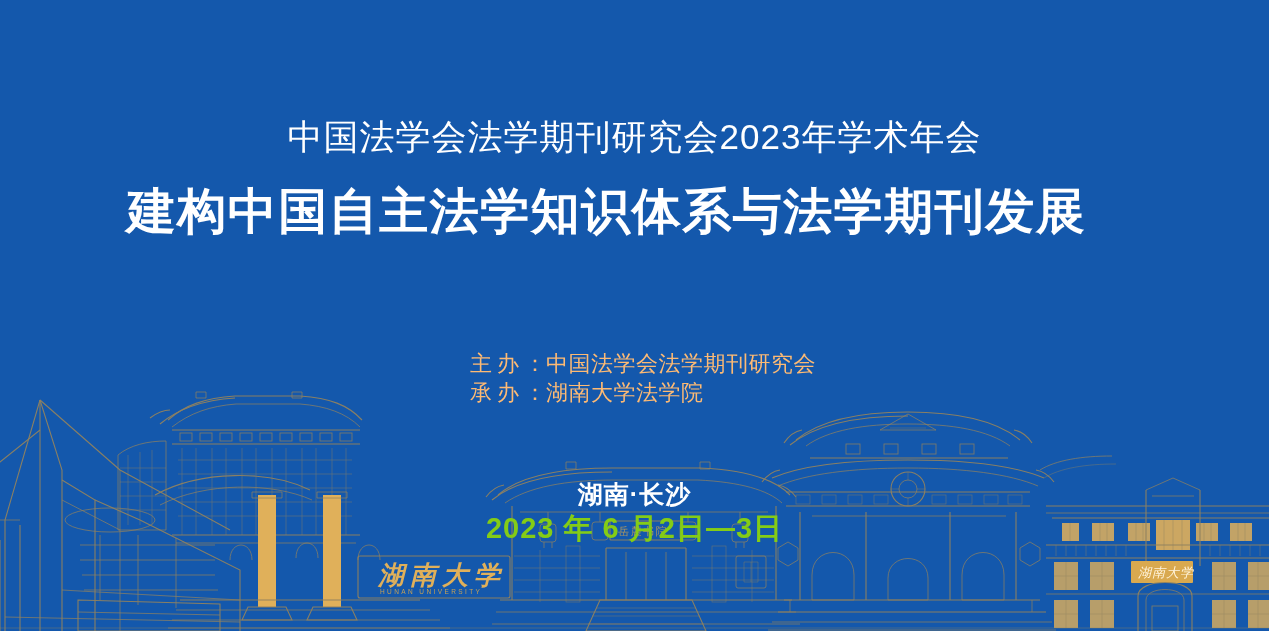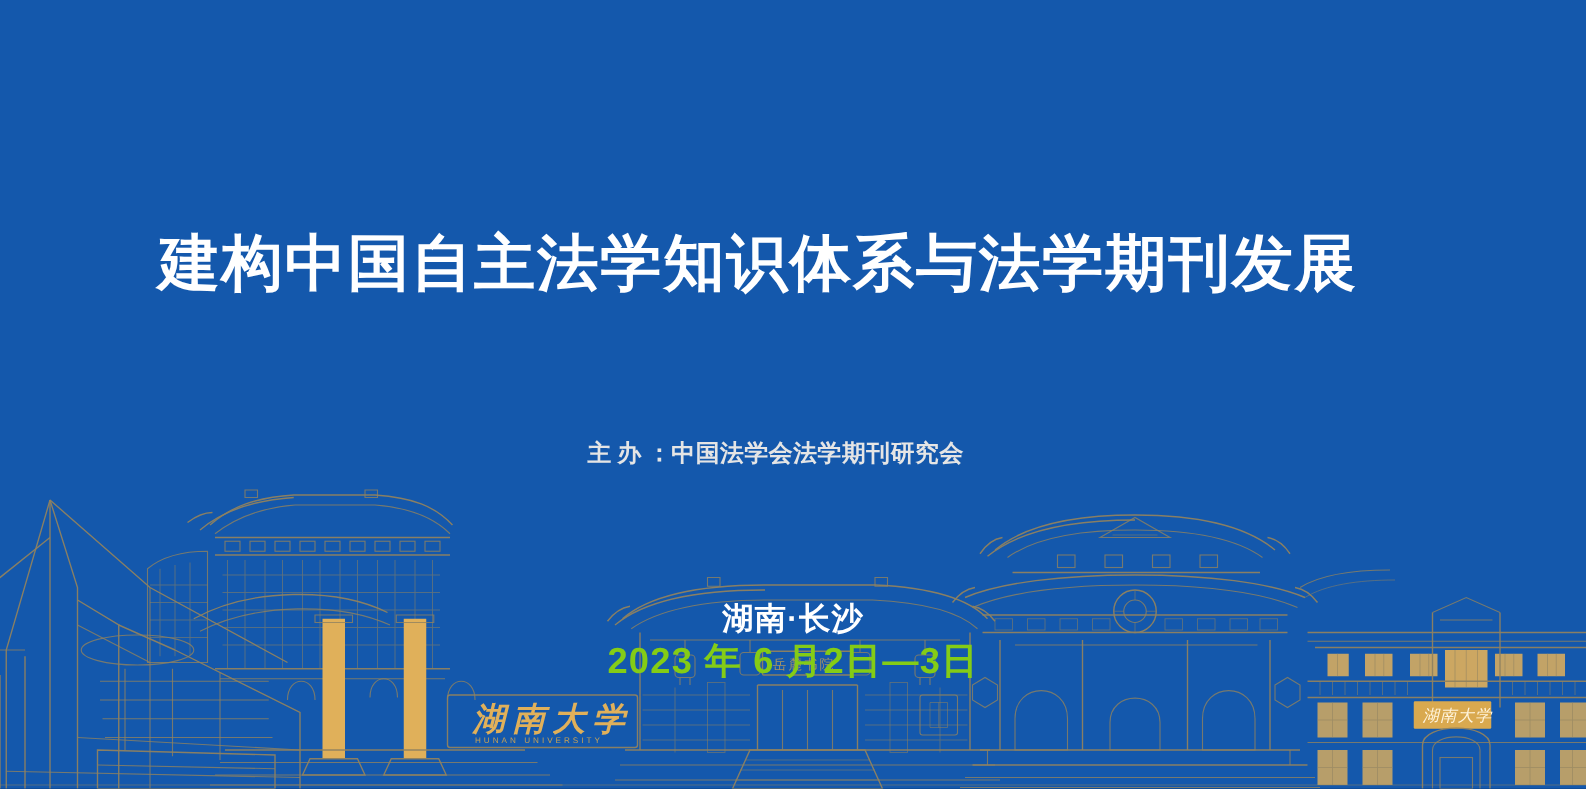--- a/index.html
+++ b/index.html
@@ -483,6 +483,7 @@
 
   <div class="text-layer">
 
+    <div class="subtitle">中国法学会法学期刊研究会2023年学术年会</div>
 
     <div class="main-title">建构中国自主法学知识体系与法学期刊发展</div>
 

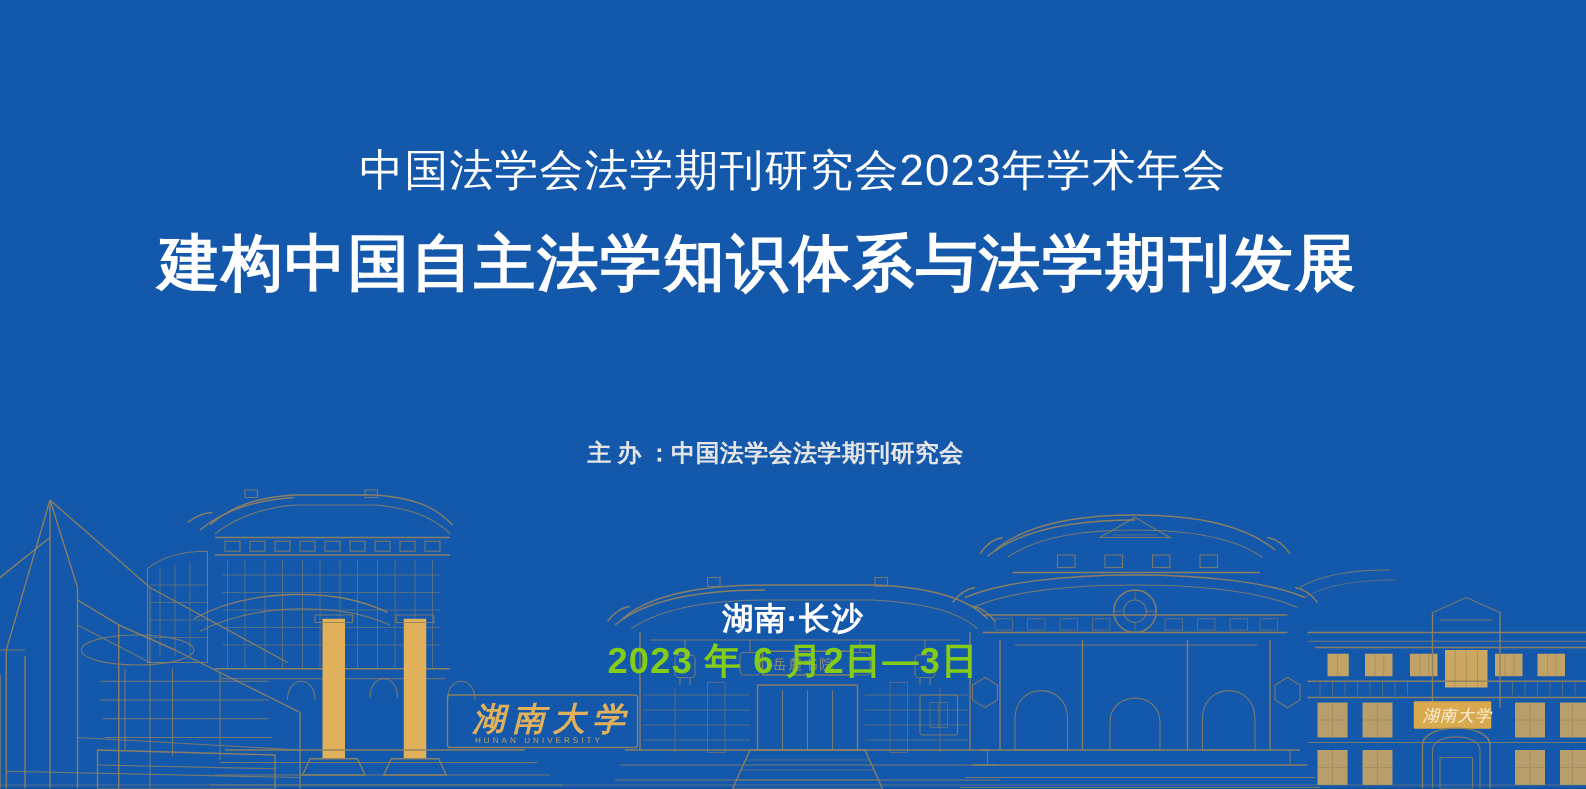--- a/index.html
+++ b/index.html
@@ -68,9 +68,9 @@
     position: absolute;
     top: 349px;
     left: 470px;
-    color: #e5e5e5;
-    font-size: 19px;
-    font-weight: bold;
+    color: #fdba74;
+    font-size: 22px;
+    font-weight: normal;
     line-height: 29px;
   }
   .org-row { white-space: nowrap; }

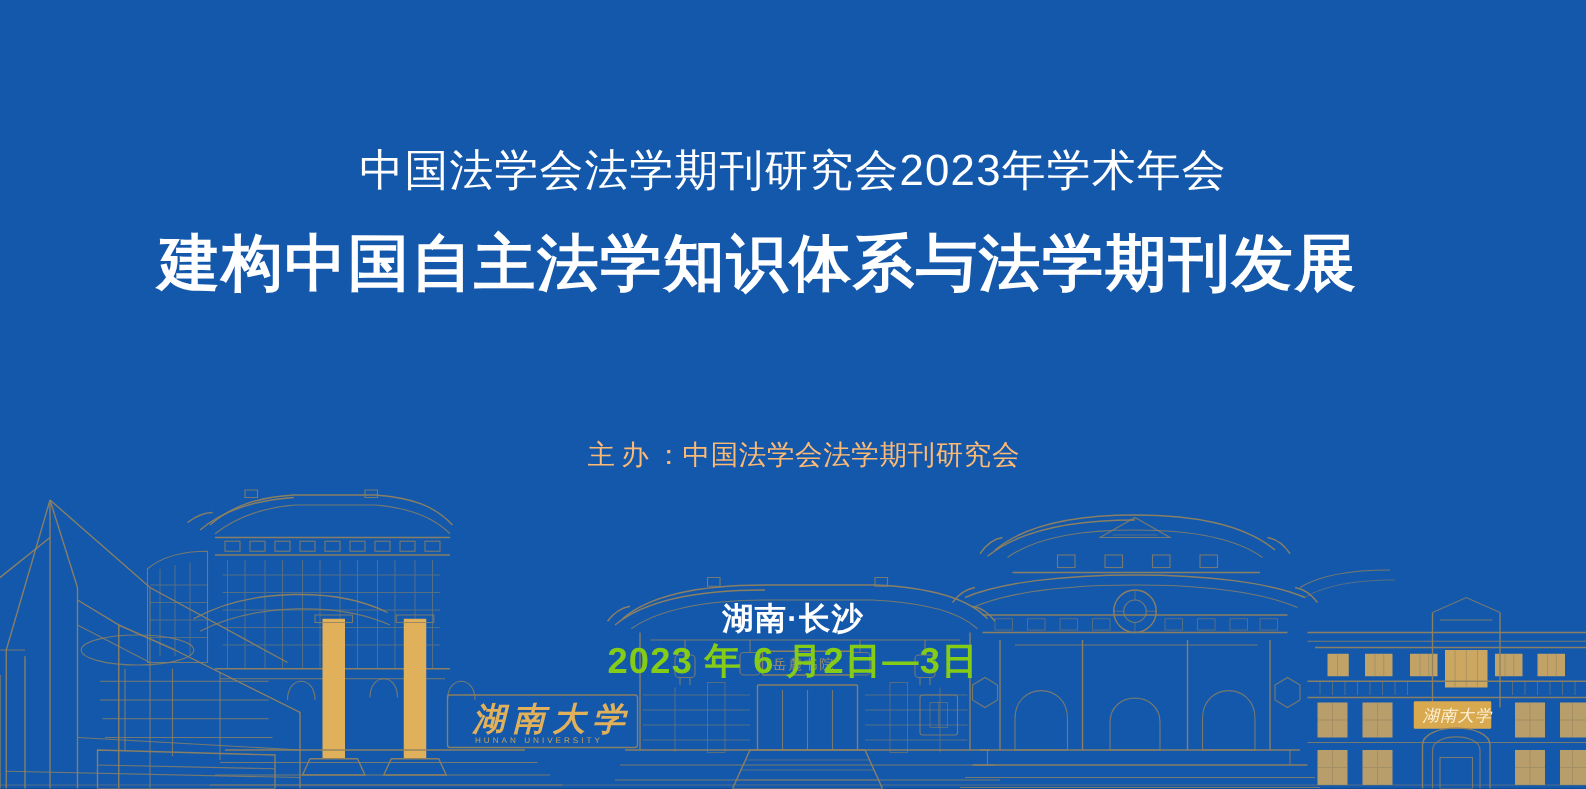--- a/index.html
+++ b/index.html
@@ -491,6 +491,9 @@
       <div class="org-row">
         <span class="org-label">主办</span><span class="org-colon">：</span><span class="org-value">中国法学会法学期刊研究会</span>
       </div>
+      <div class="org-row">
+        <span class="org-label">承办</span><span class="org-colon">：</span><span class="org-value">湖南大学法学院</span>
+      </div>
     </div>
 
     <div class="place">湖南·长沙</div>

